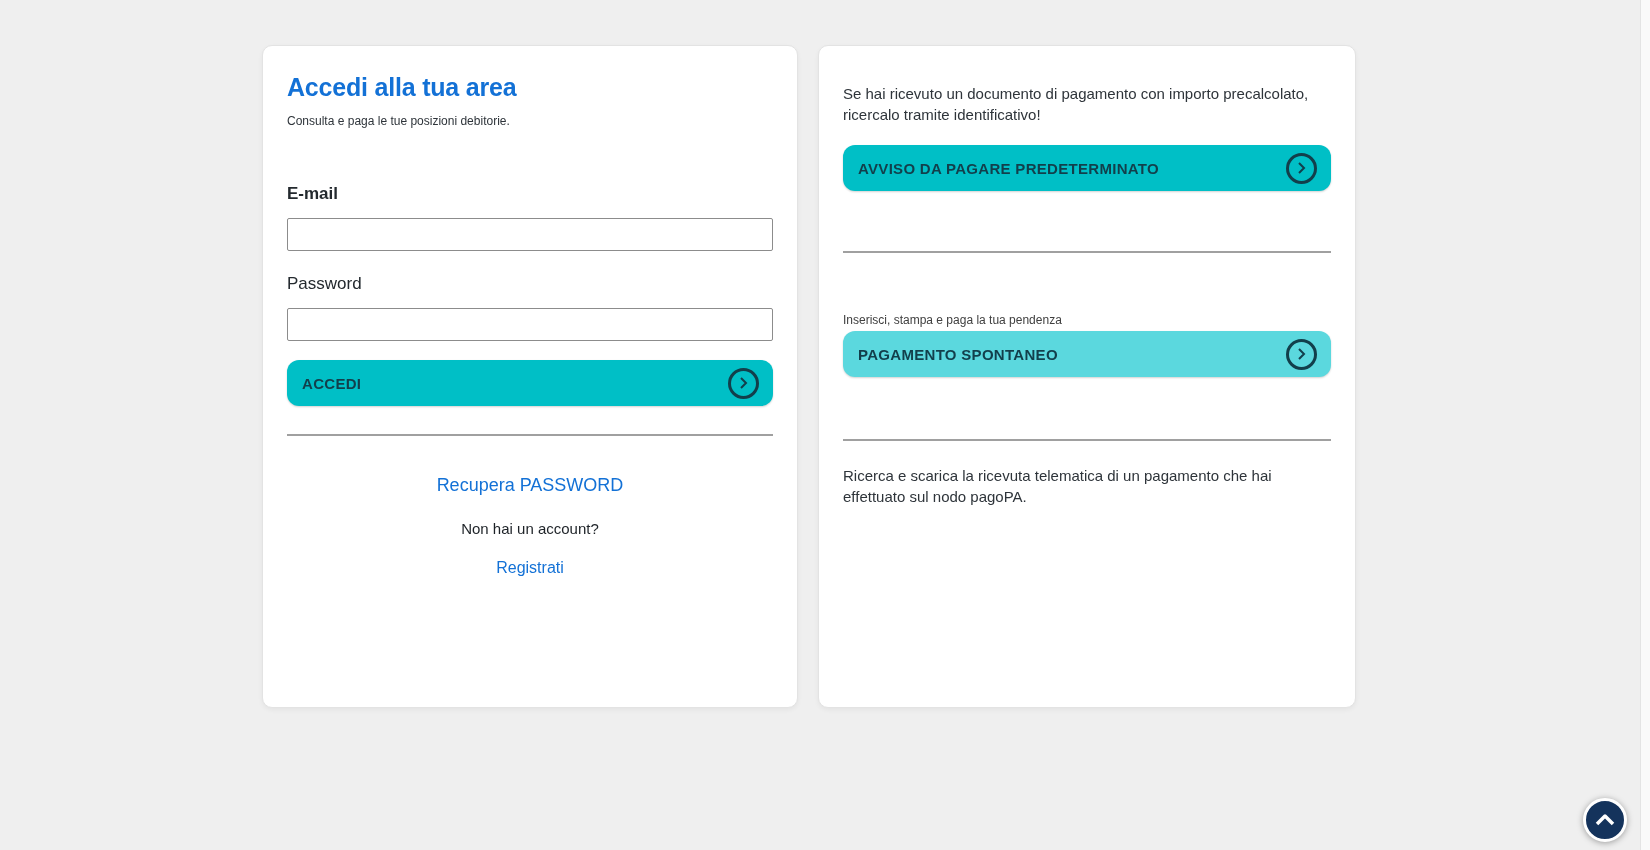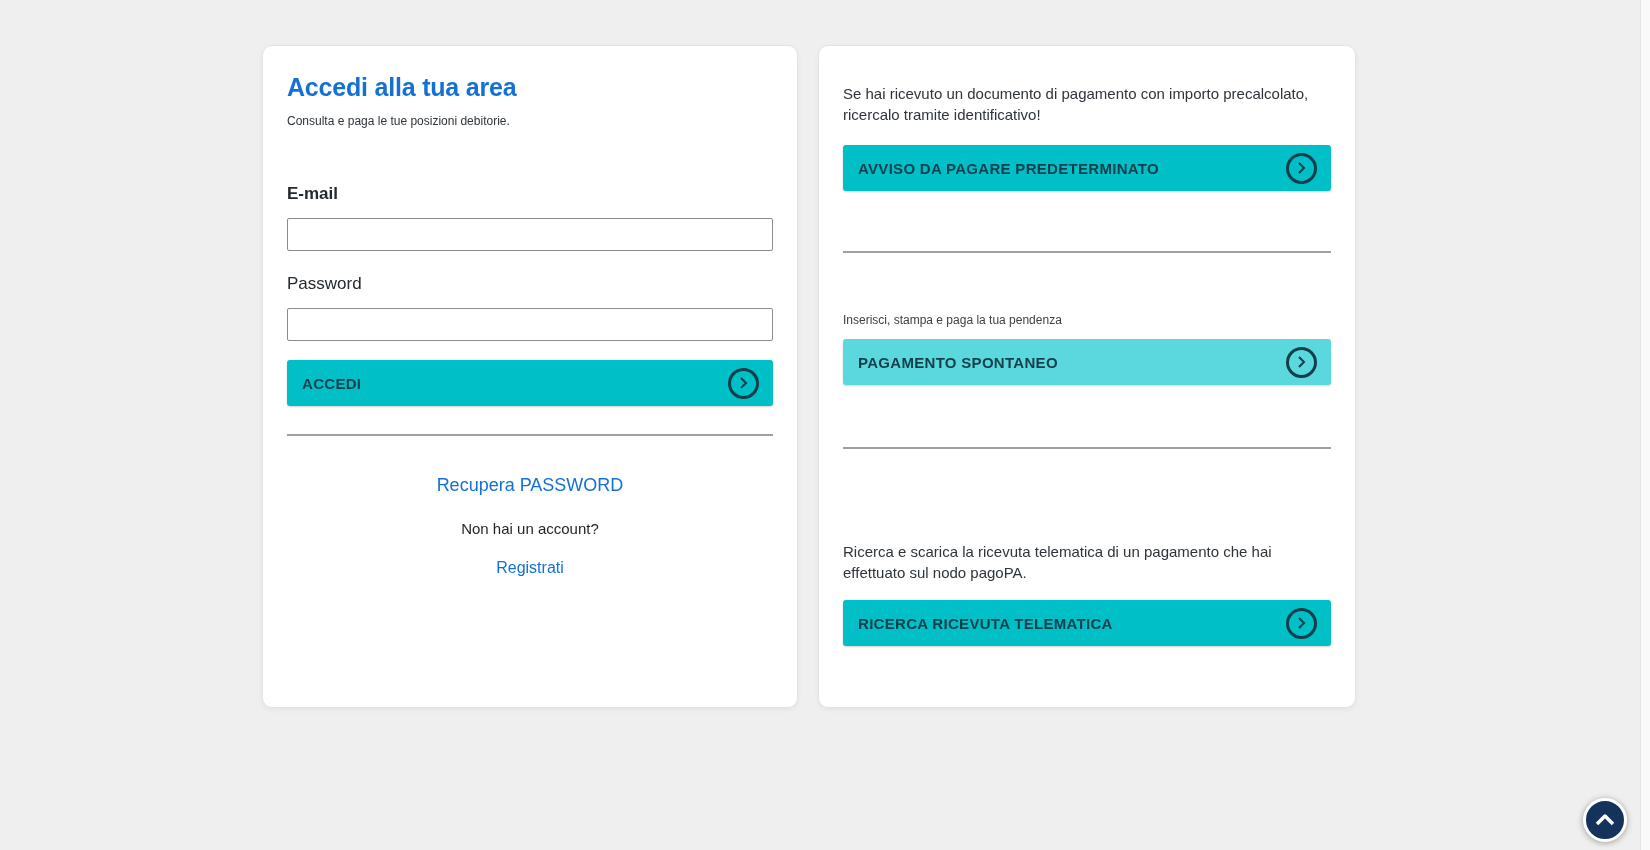--- a/index.html
+++ b/index.html
@@ -72,7 +72,7 @@
     margin-top: 19px;
     background: #00bfc6;
     border: none;
-    border-radius: 3px;
+    border-radius: 12px;
     padding: 0 14px 0 15px;
     font-family: inherit;
     font-size: 15px;

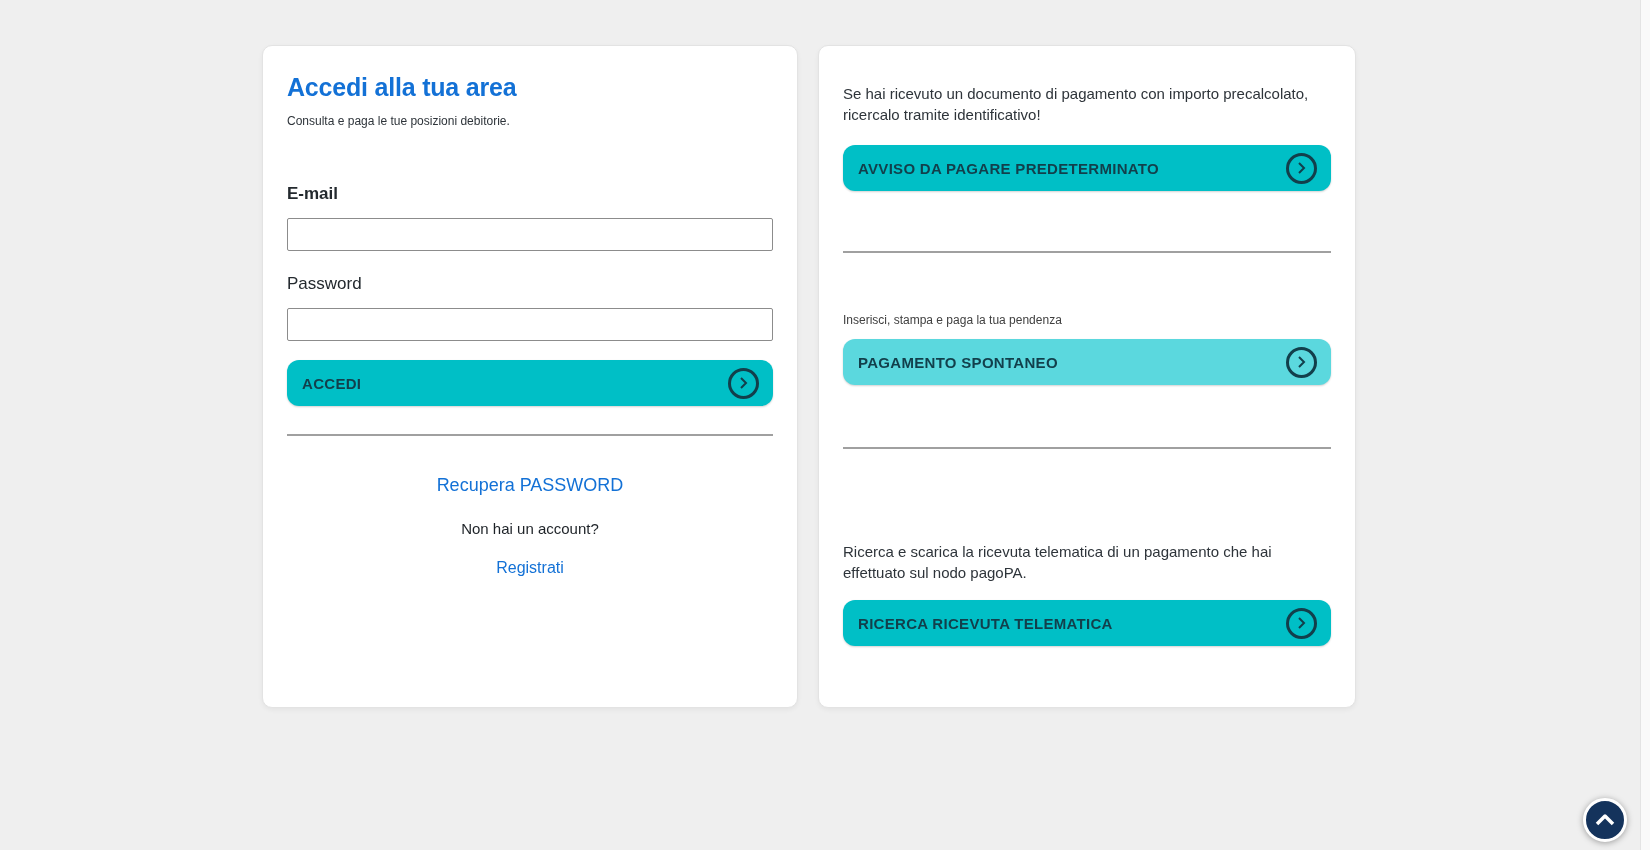--- a/index.html
+++ b/index.html
@@ -119,7 +119,7 @@
   .btn-avviso    { margin-top: 20px; }
   .divider-s1    { margin-top: 60px; }
   .section-text2 { margin: 57px 0 0 0; font-size: 12px; line-height: 21px; color: #404040; }
-  .btn-spontaneo { margin-top: 8px; }
+  .btn-spontaneo { margin-top: 0; }
   .divider-s2    { margin-top: 62px; }
   .section-text3 { margin: 92px 0 0 0; font-size: 15px; line-height: 21px; color: #2e343a; }
   .btn-ricevuta  { margin-top: 17px; }

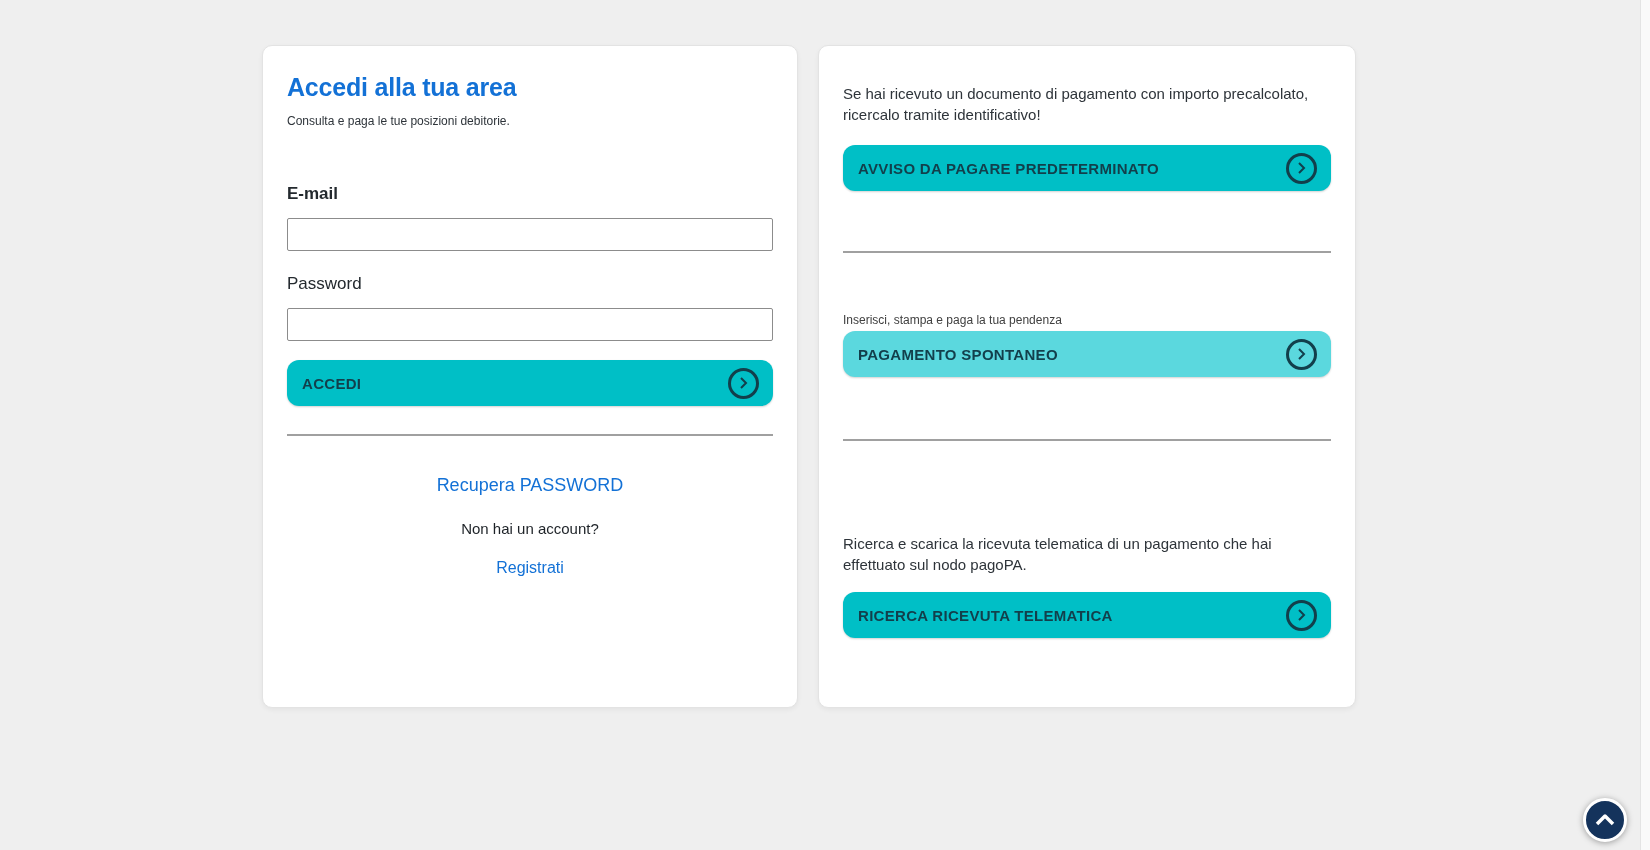--- a/index.html
+++ b/index.html
@@ -121,7 +121,7 @@
   .section-text2 { margin: 57px 0 0 0; font-size: 12px; line-height: 21px; color: #404040; }
   .btn-spontaneo { margin-top: 0; }
   .divider-s2    { margin-top: 62px; }
-  .section-text3 { margin: 92px 0 0 0; font-size: 15px; line-height: 21px; color: #2e343a; }
+  .section-text3 { margin: 24px 0 0 0; font-size: 15px; line-height: 21px; color: #2e343a; }
   .btn-ricevuta  { margin-top: 17px; }
 
   

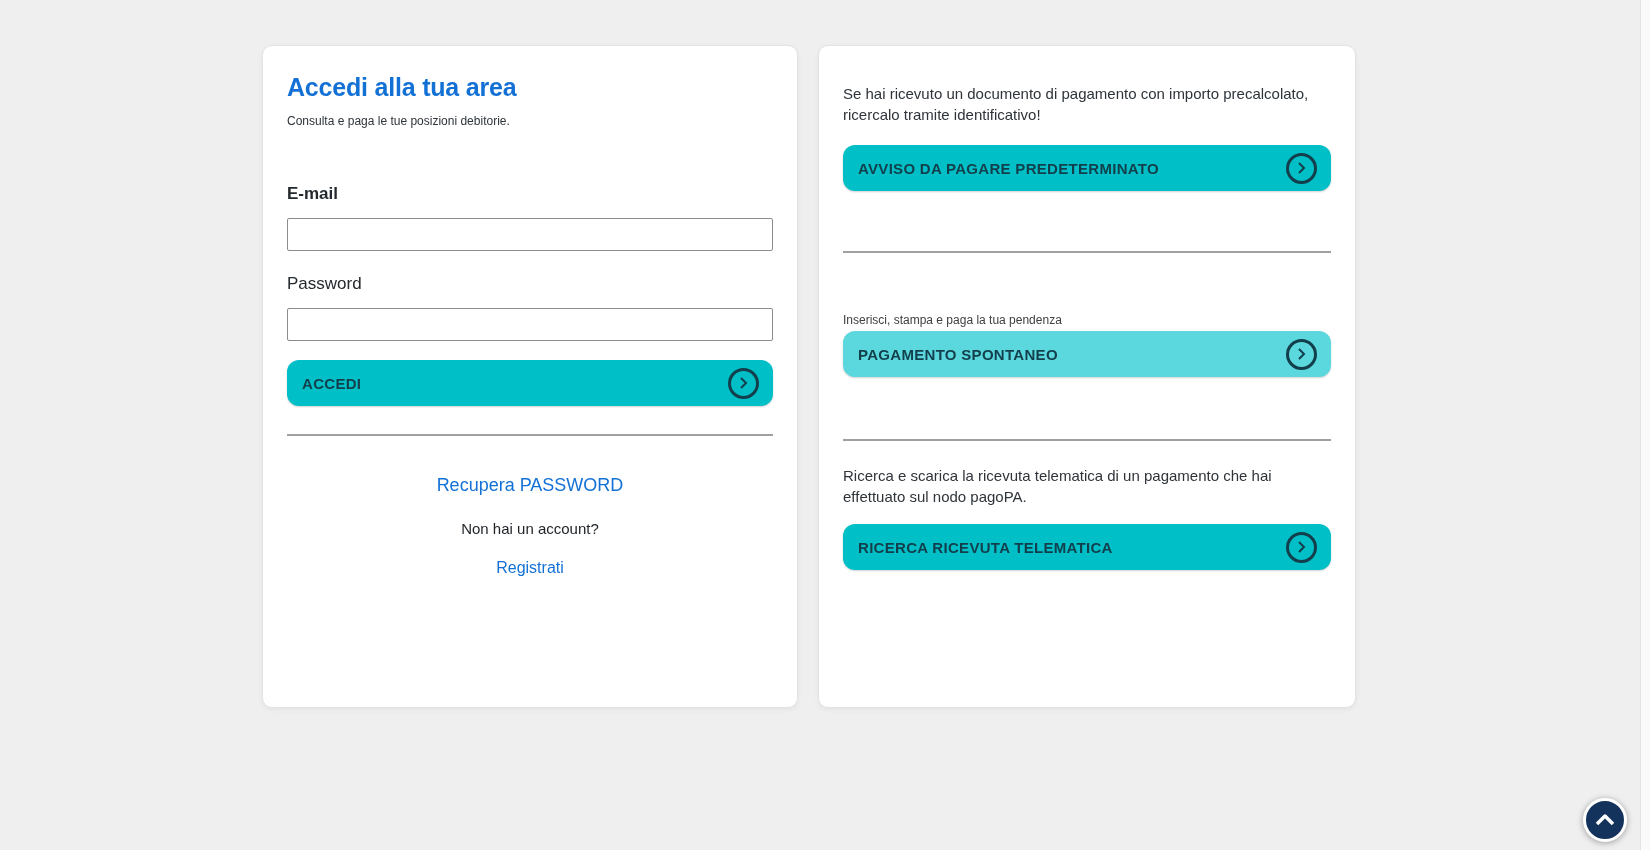--- a/index.html
+++ b/index.html
@@ -211,14 +211,6 @@
     <hr class="divider divider-s2">
 
     <p class="section-text3">Ricerca e scarica la ricevuta telematica di un pagamento che hai effettuato sul nodo pagoPA.</p>
-    <button class="btn-teal btn-ricevuta">
-      <span>RICERCA RICEVUTA TELEMATICA</span>
-      <span class="circle-arrow">
-        <svg width="9" height="14" viewBox="0 0 9 14">
-            <polyline points="2,2 7,7 2,12" fill="none" stroke="#123f4b" stroke-width="2"></polyline>
-          </svg>
-      </span>
-    </button>
   </section>
 
   <div class="scrollbar-track"></div>

